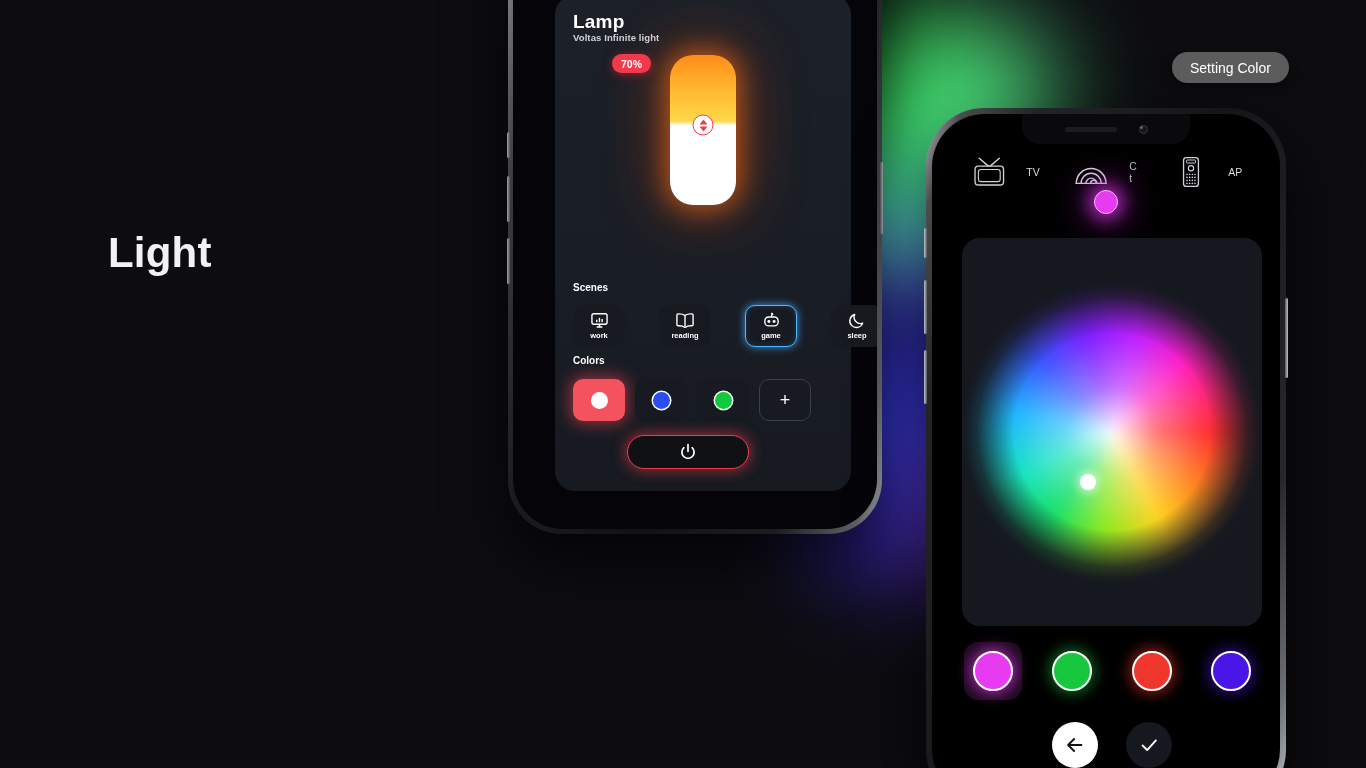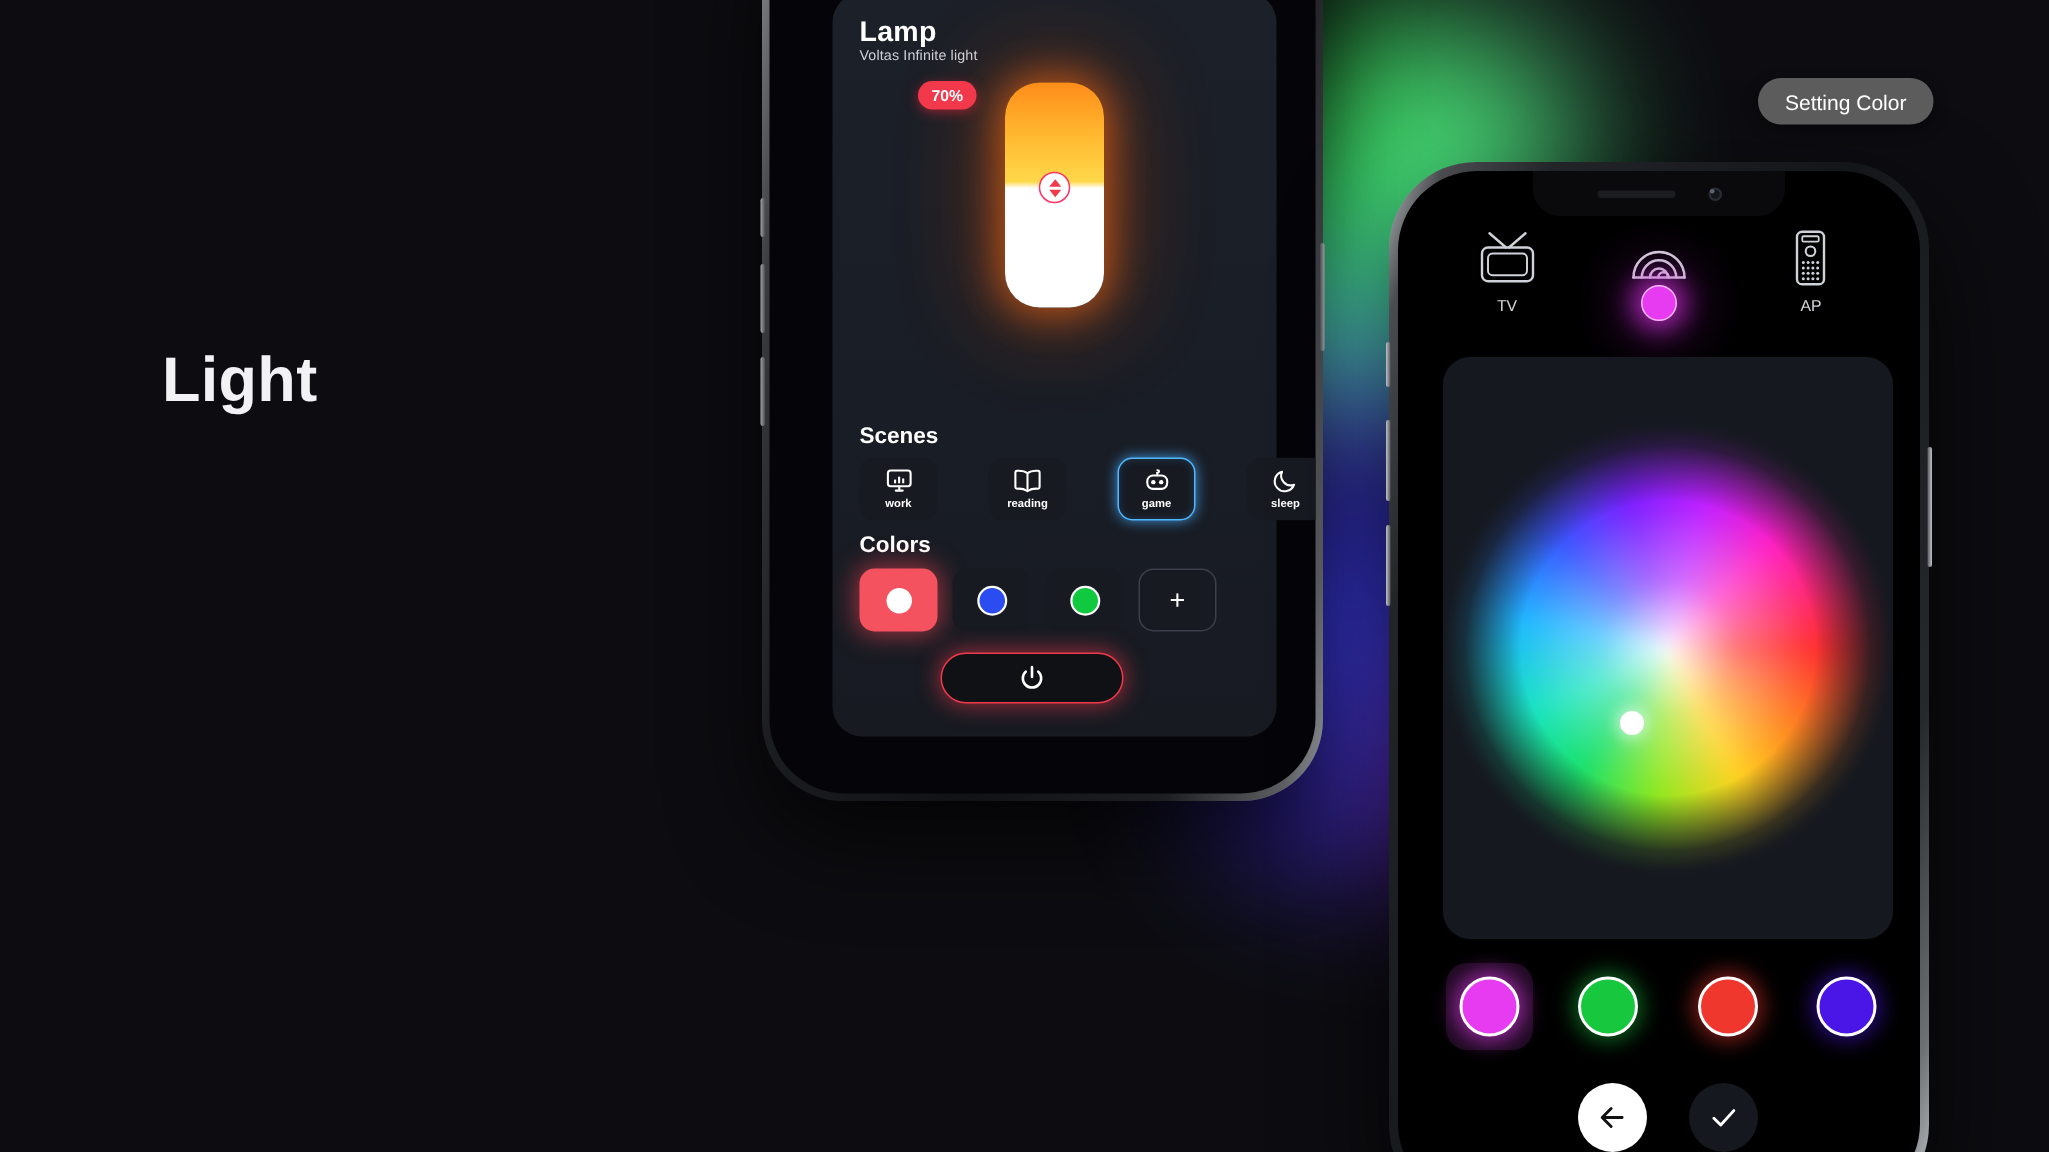--- a/index.html
+++ b/index.html
@@ -60,7 +60,7 @@
     border-radius:20px;
   }
   .lamp-title{position:absolute;left:18px;top:16px;font-size:19px;font-weight:700;color:#fff;letter-spacing:.2px;}
-  .lamp-sub{position:absolute;left:18px;top:37px;font-size:9.5px;font-weight:400;color:#cfd2d8;letter-spacing:.1px;}
+  .lamp-sub{position:absolute;left:18px;top:37px;font-size:9.5px;font-weight:700;color:#cfd2d8;letter-spacing:.1px;}
 
   
   .bright{

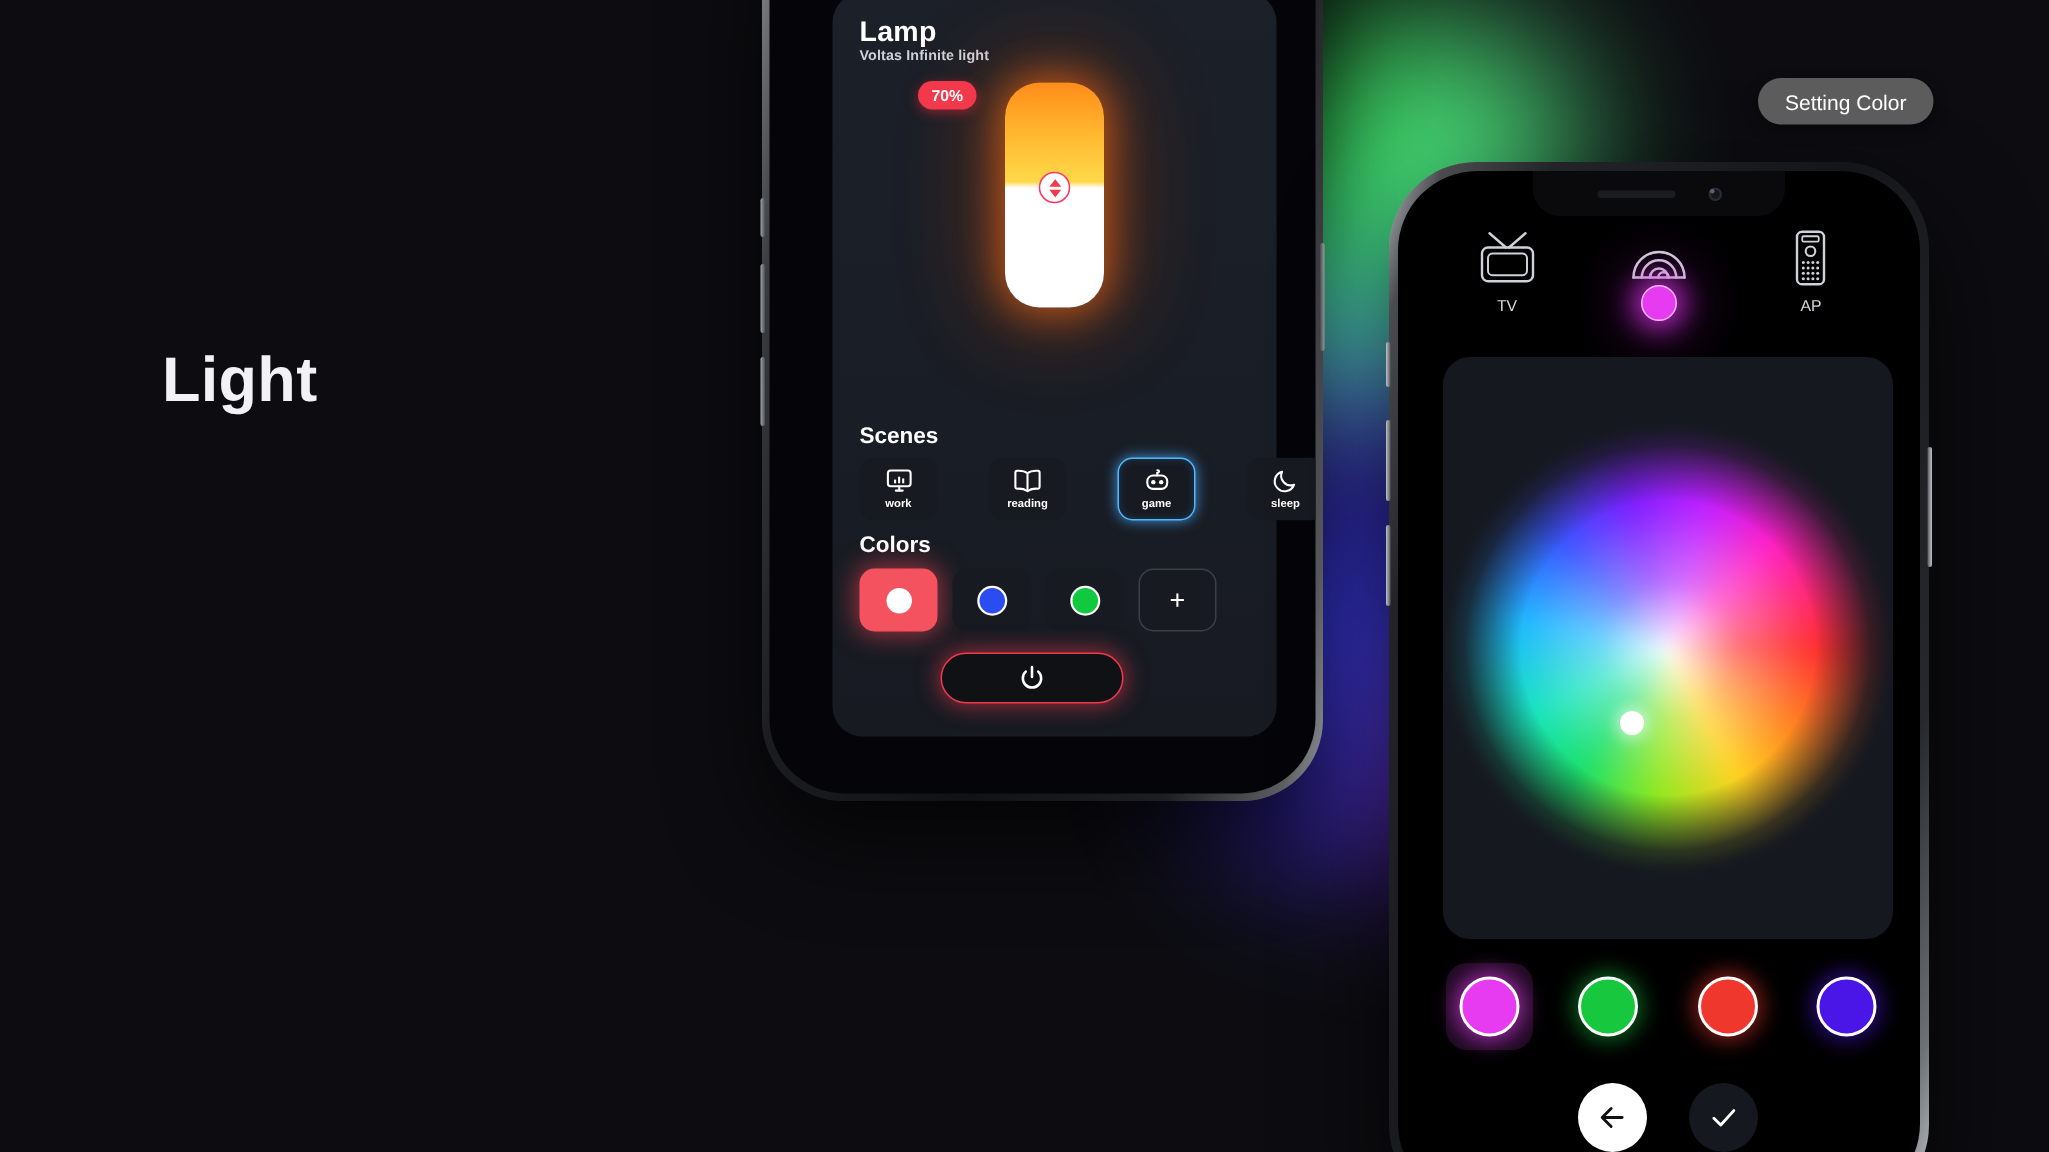--- a/index.html
+++ b/index.html
@@ -151,7 +151,7 @@
   .p2-btn.r1{right:-2px;top:190px;height:80px;background:linear-gradient(270deg,#bfc2c6,#55585c);}
 
   .topnav{position:absolute;left:0;top:38px;width:100%;display:flex;justify-content:space-around;padding:0 22px;box-sizing:border-box;}
-  .navitem{display:flex;flex-direction:column;align-items:center;gap:6px;width:70px;position:relative;}
+  .navitem{display:flex;flex-direction:row;align-items:center;gap:18px;width:70px;position:relative;}
   .navitem .lb{font-size:10.5px;color:#d6d8dc;font-weight:400;}
   .navitem.active .lb{color:#b7b9bd;}
   .navdot{

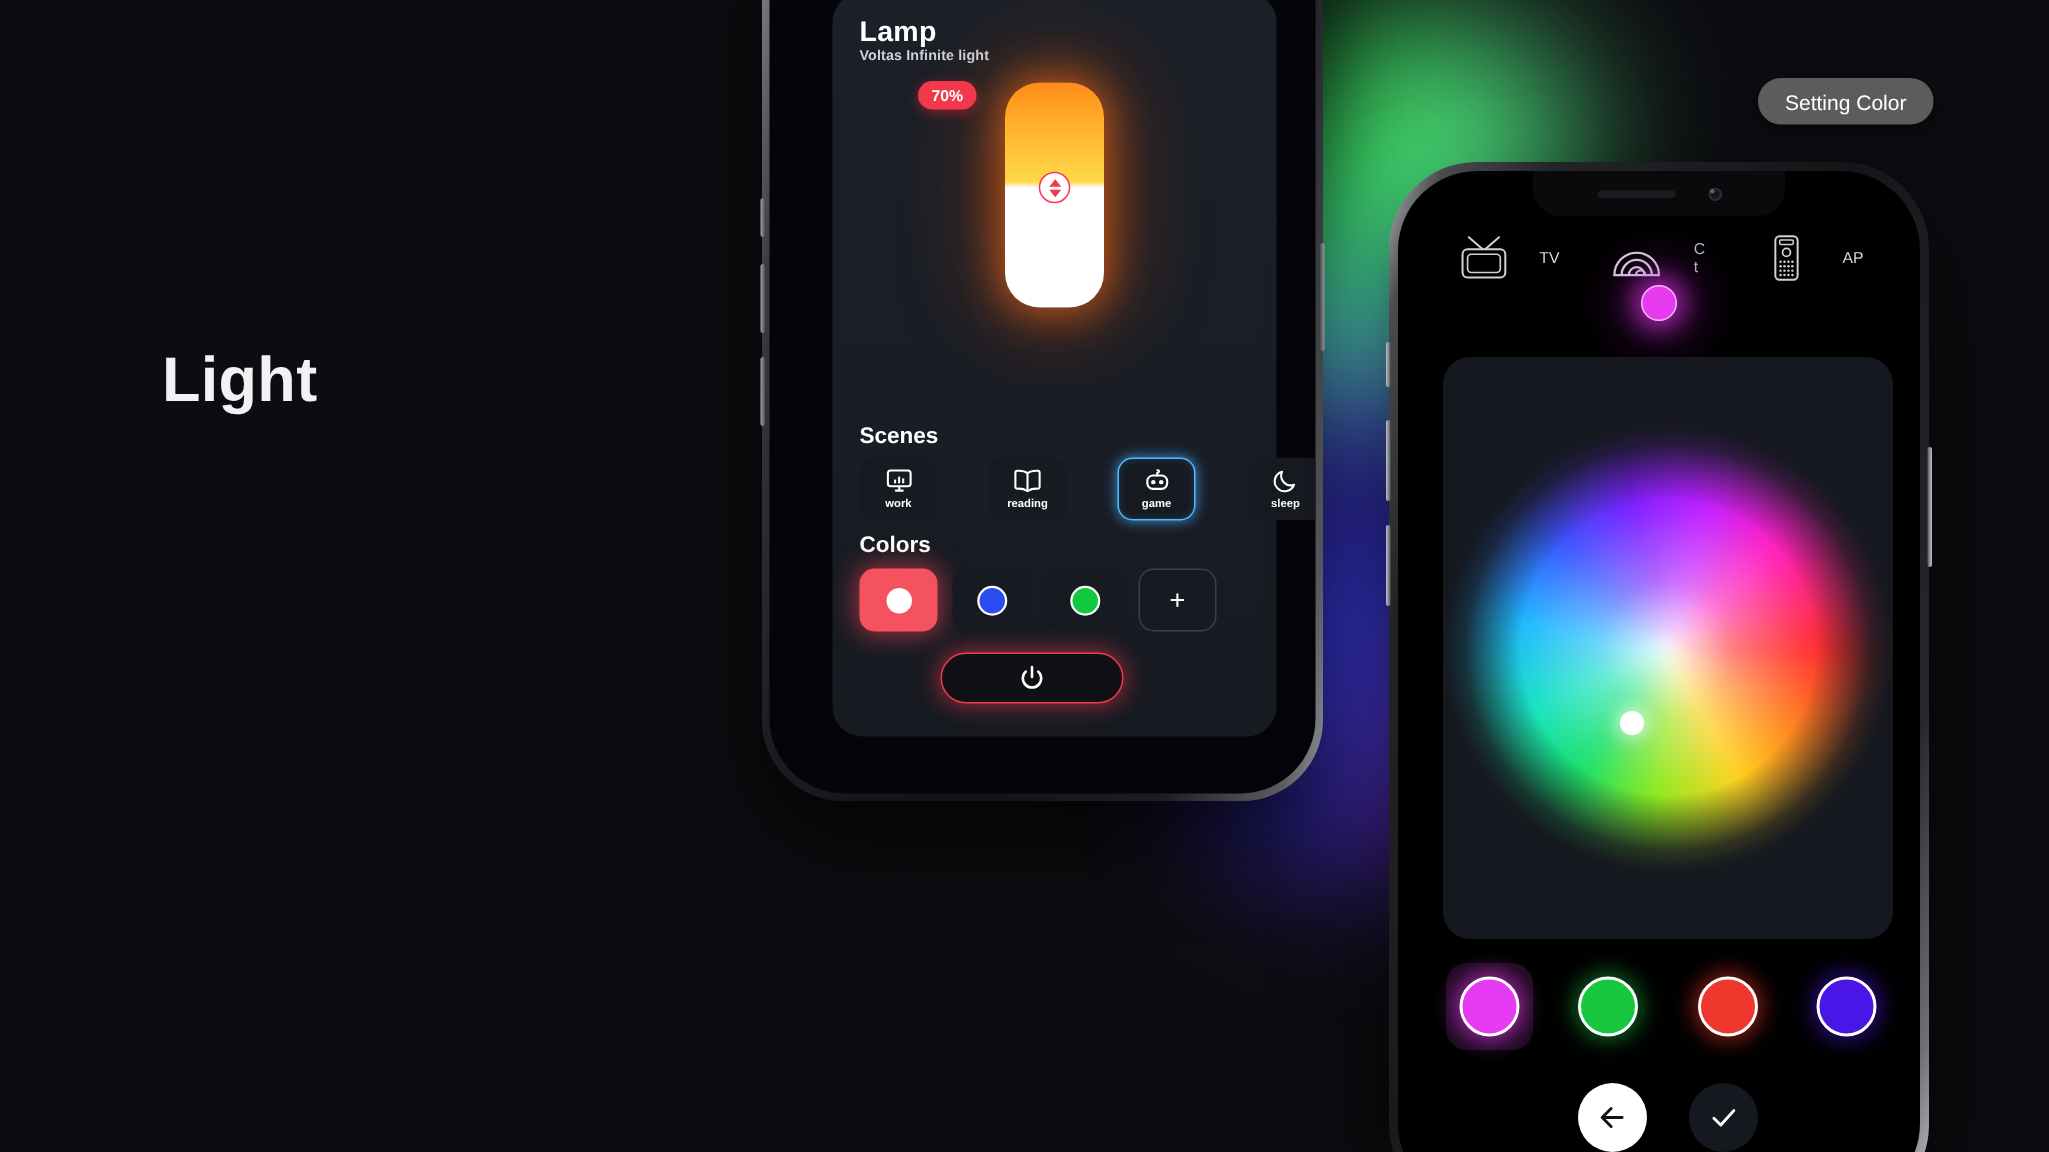--- a/index.html
+++ b/index.html
@@ -94,7 +94,7 @@
   }
   .toggle .knob{position:absolute;right:3px;top:3px;width:19px;height:19px;border-radius:50%;background:#fff;}
 
-  .sec-label{position:absolute;left:18px;font-size:15px;font-weight:700;color:#fff;}
+  .sec-label{position:absolute;left:18px;font-size:10px;font-weight:700;color:#fff;}
   .sec-scenes{top:287px;}
   .sec-colors{top:360px;}
 

